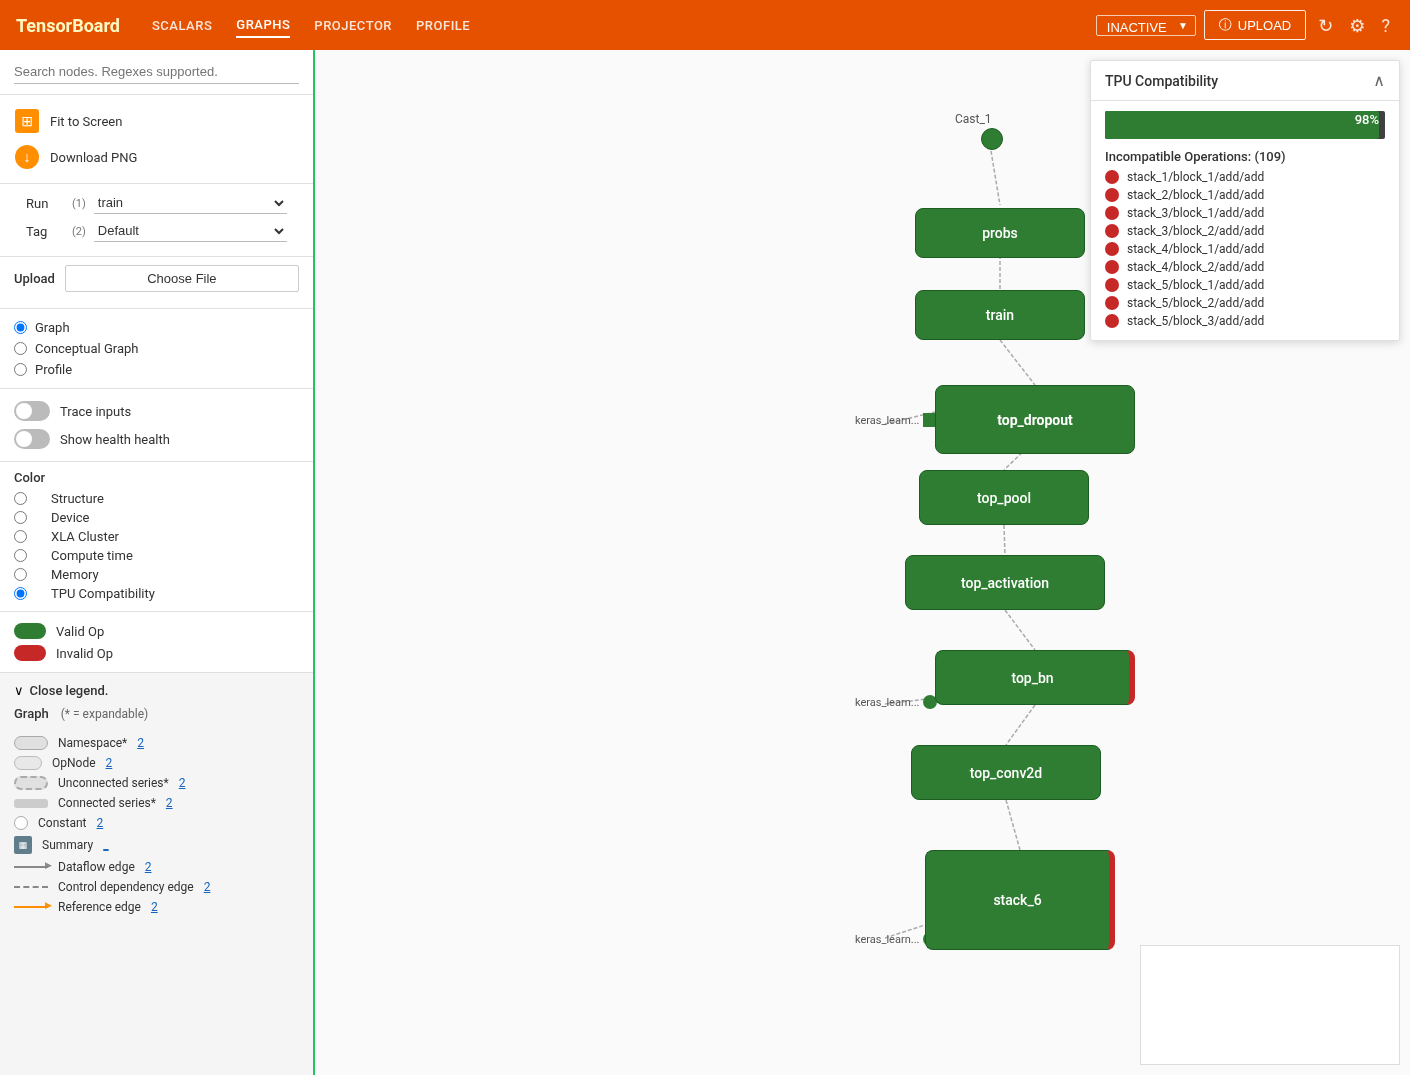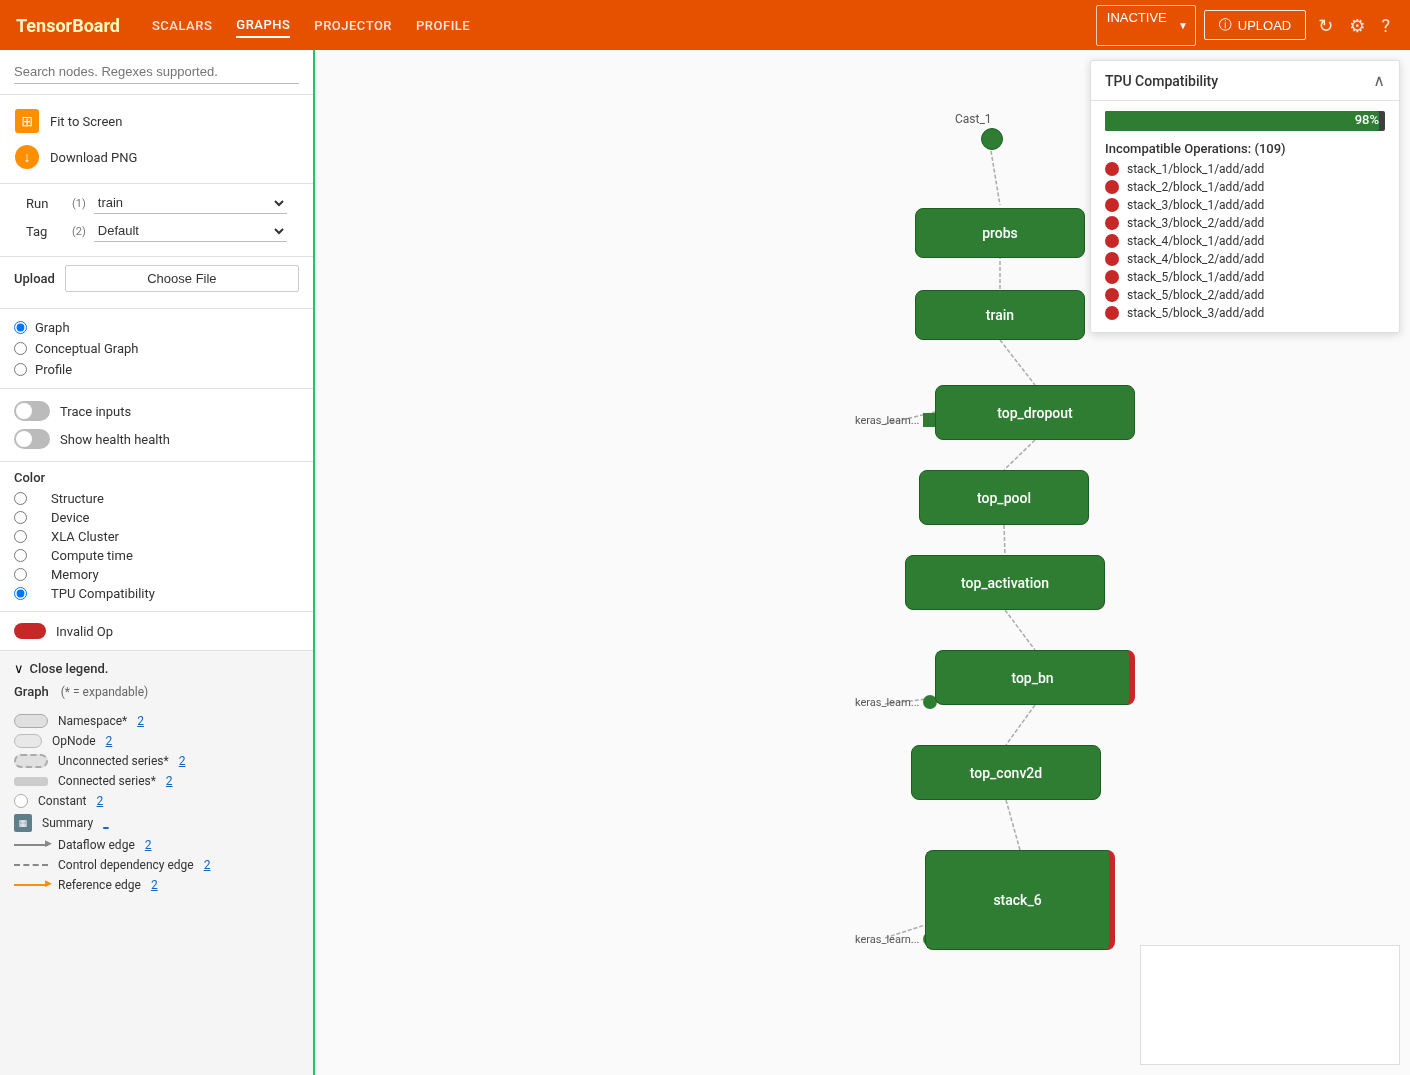--- a/index.html
+++ b/index.html
@@ -46,7 +46,7 @@
       background: transparent;
       border: 1px solid rgba(255,255,255,0.7);
       color: #fff;
-      padding: 4px 28px 20px 10px;
+      padding: 4px 28px 0 10px;
       font-size: 13px;
       border-radius: 2px;
       cursor: pointer;

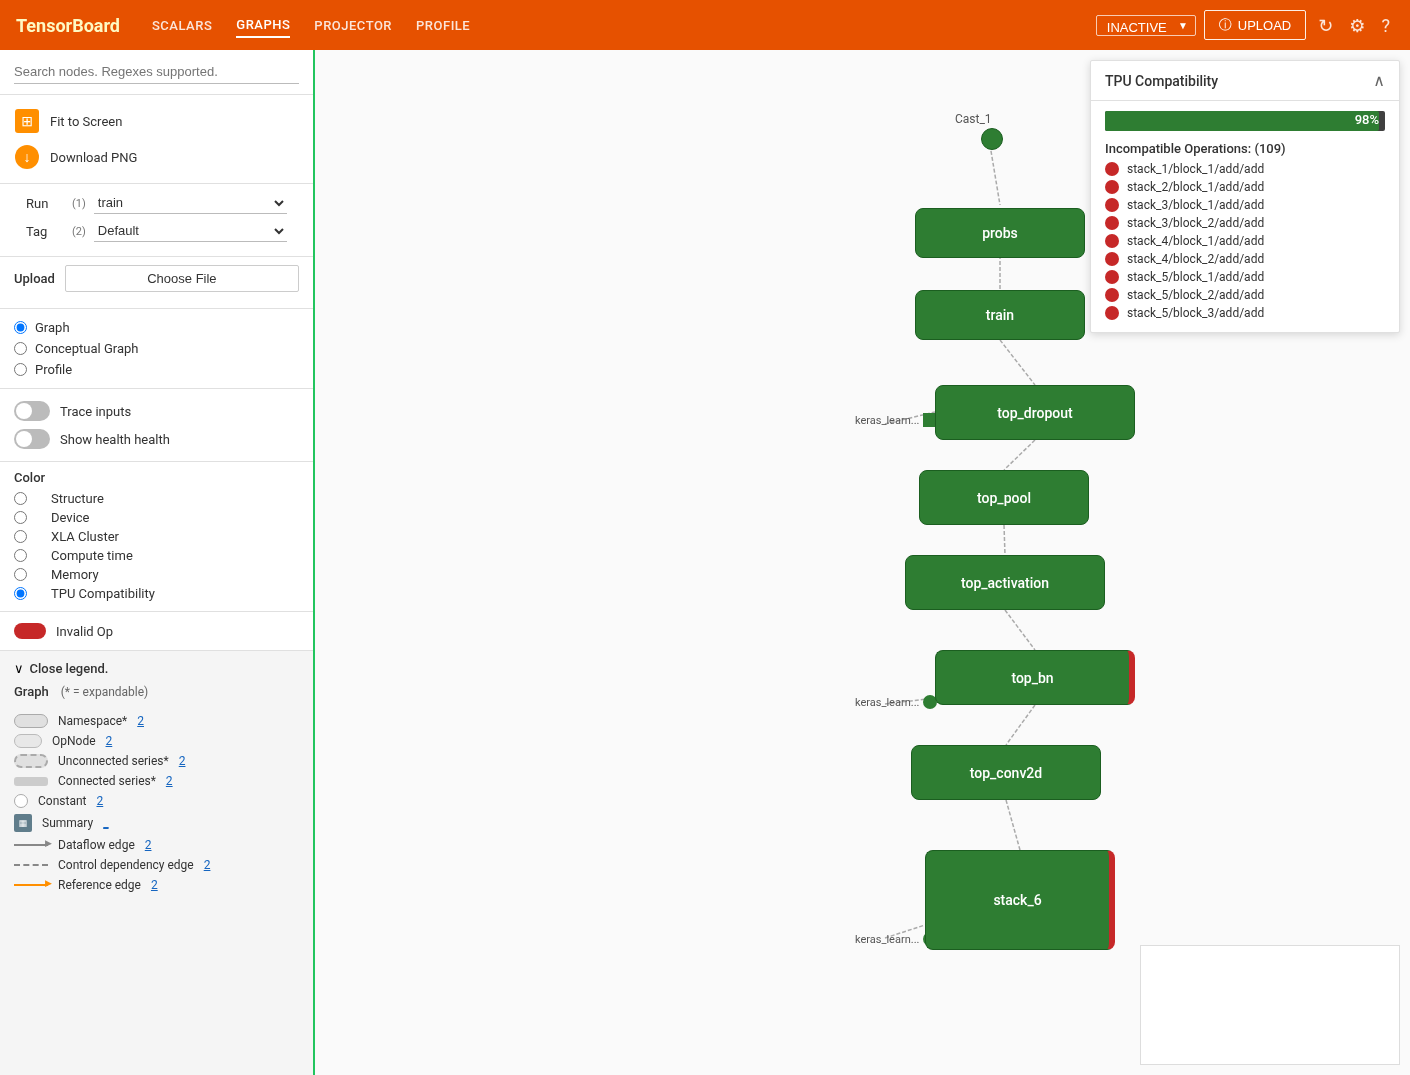--- a/index.html
+++ b/index.html
@@ -467,7 +467,7 @@
       font-size: 16px;
     }
     .tpu-progress-bar-bg {
-      height: 20px;
+      height: 28px;
       background: #404040;
       margin: 10px 14px 4px;
       border-radius: 2px;

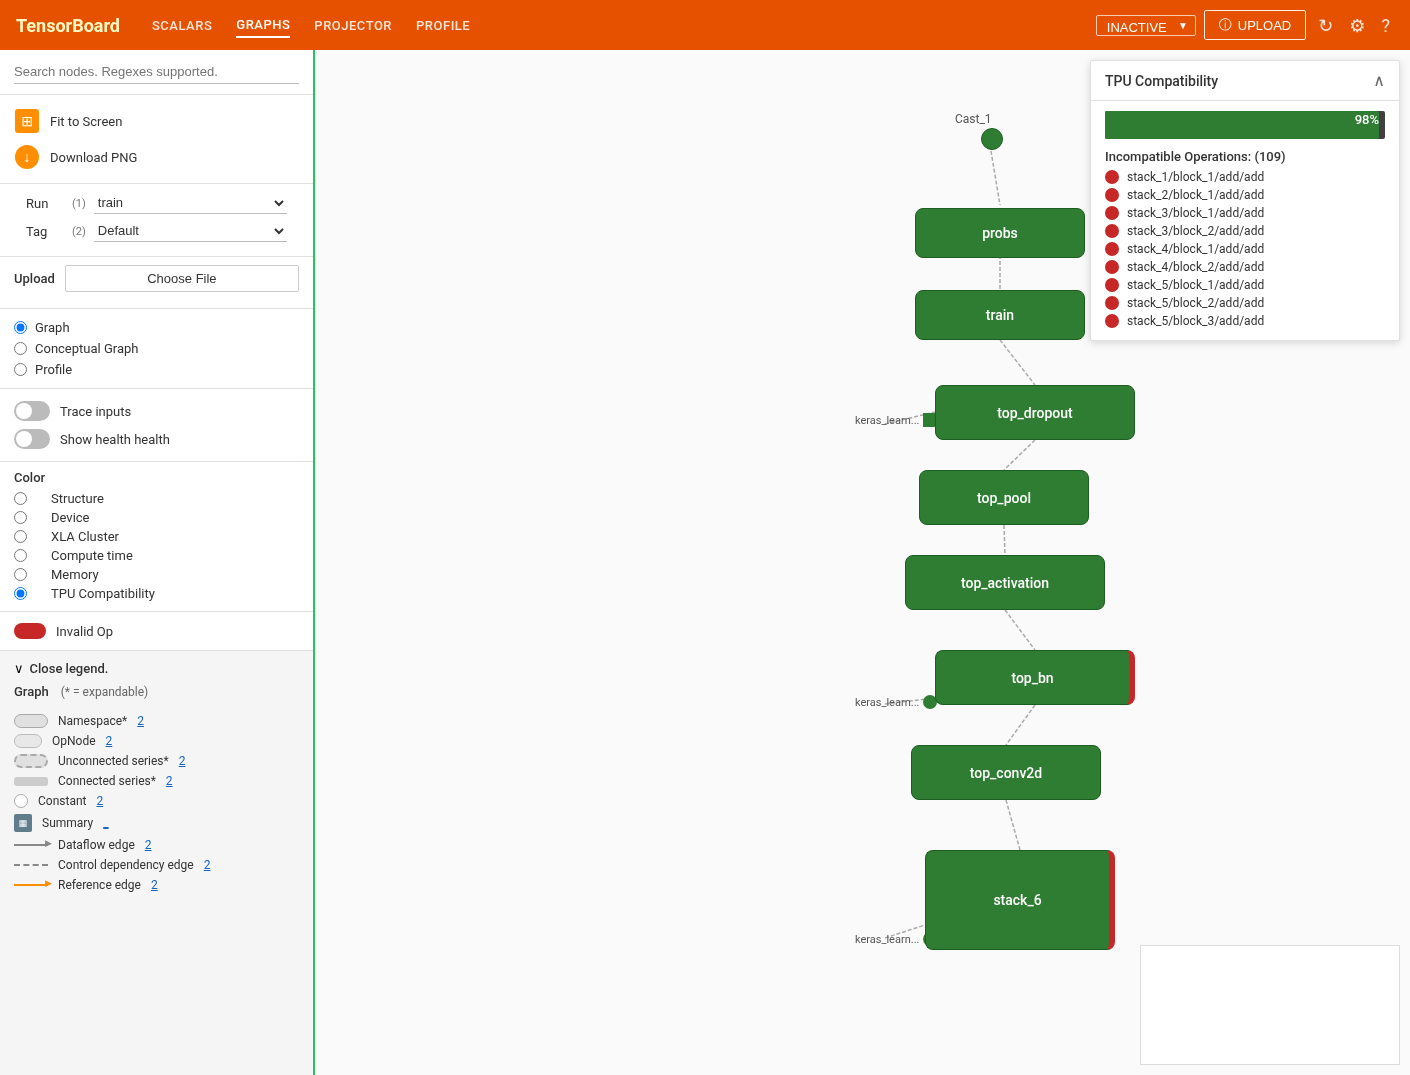--- a/index.html
+++ b/index.html
@@ -774,7 +774,7 @@
         <div style="width:14px; height:14px; background:#2E7D32; border-radius:50;"></div>
       </div>
 
-      <div class="graph-node" style="left:620px; top:335px; width:200px; height:55px;">
+      <div class="graph-node" style="left:620px; top:335px; width:200px; height:69px;font-weight:bold;">
         <span>top_dropout</span>
       </div>
 

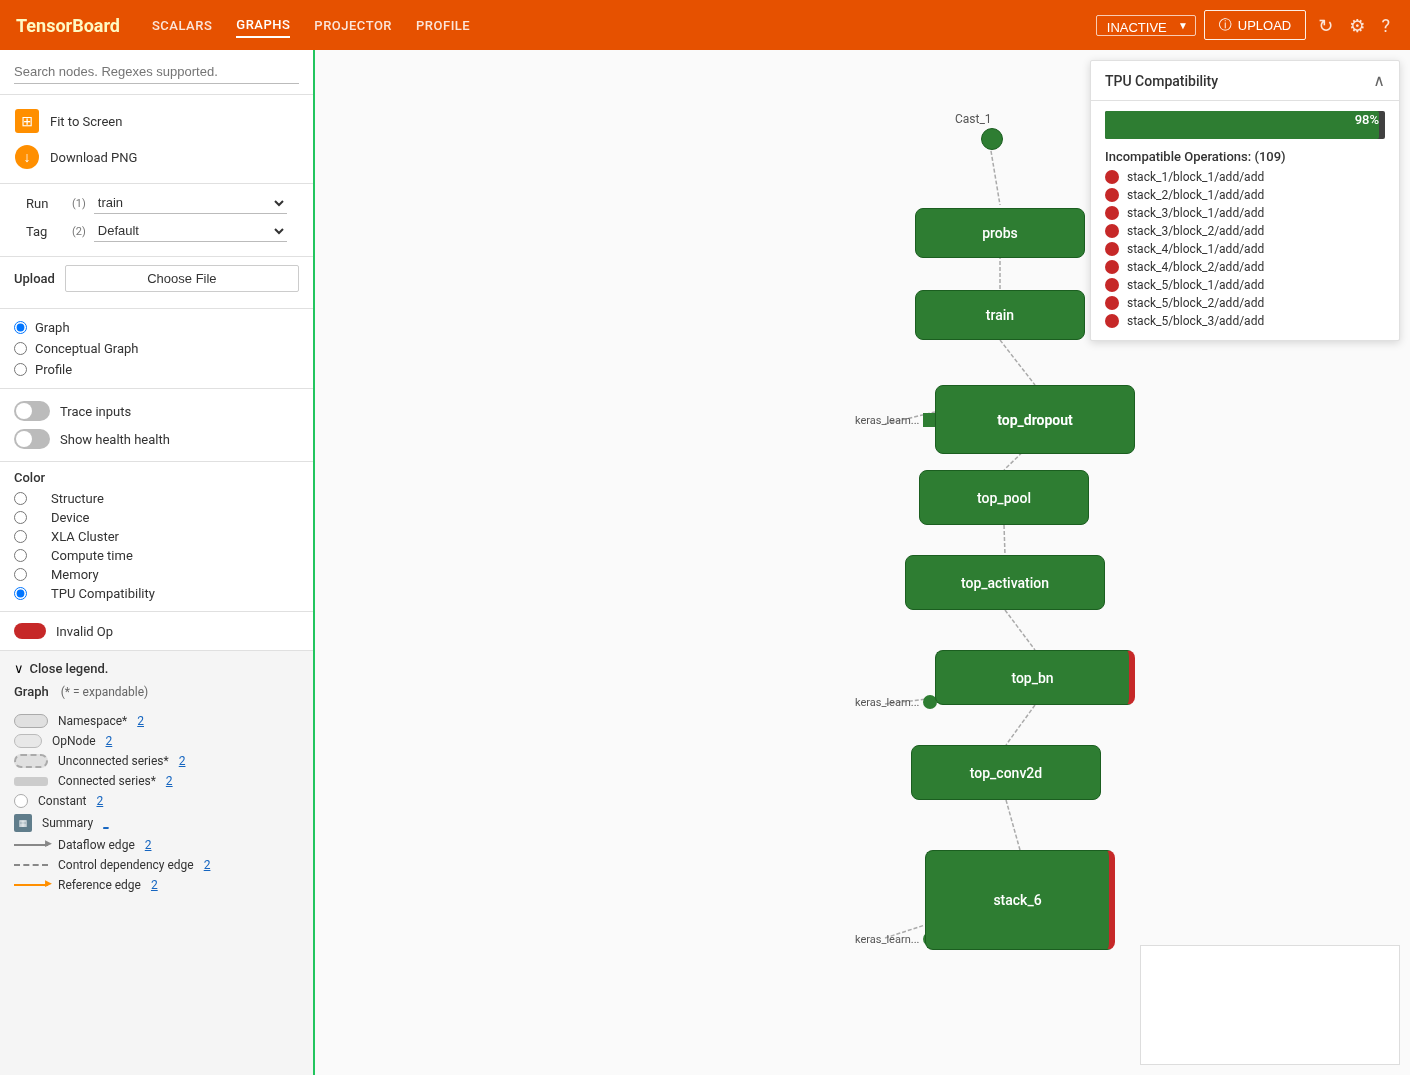--- a/index.html
+++ b/index.html
@@ -667,6 +667,10 @@
 
     <div class="op-legend-section">
       <div class="op-legend-row">
+        <div class="pill-valid"></div>
+        <span class="op-legend-label">Valid Op</span>
+      </div>
+      <div class="op-legend-row">
         <div class="pill-invalid"></div>
         <span class="op-legend-label">Invalid Op</span>
       </div>

